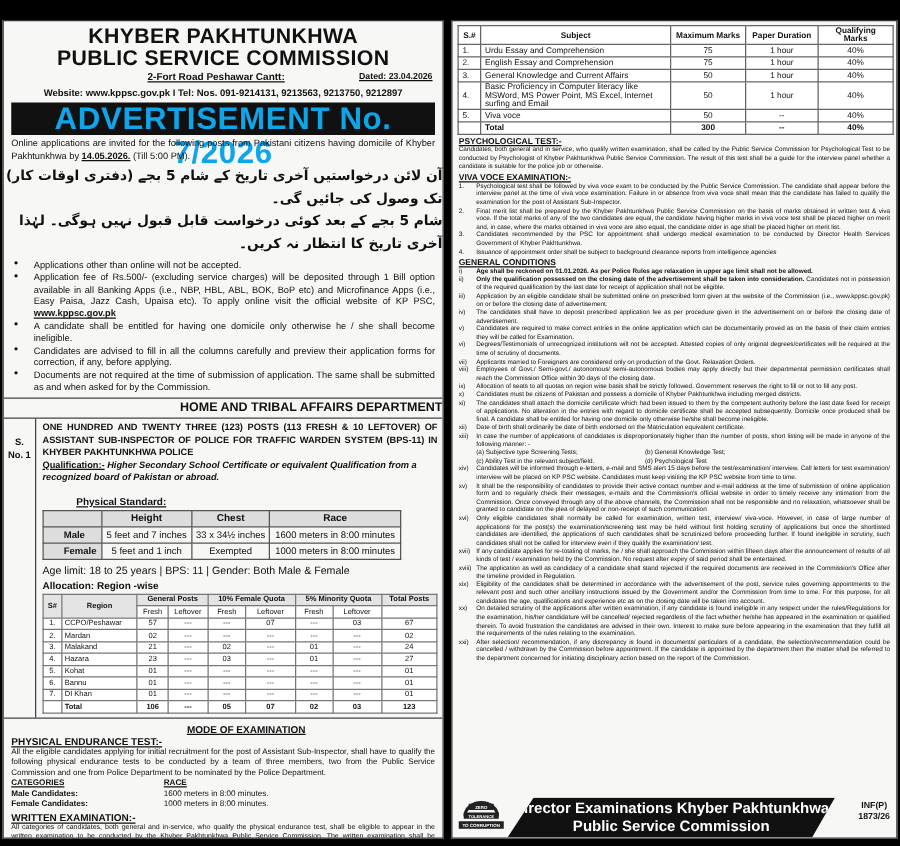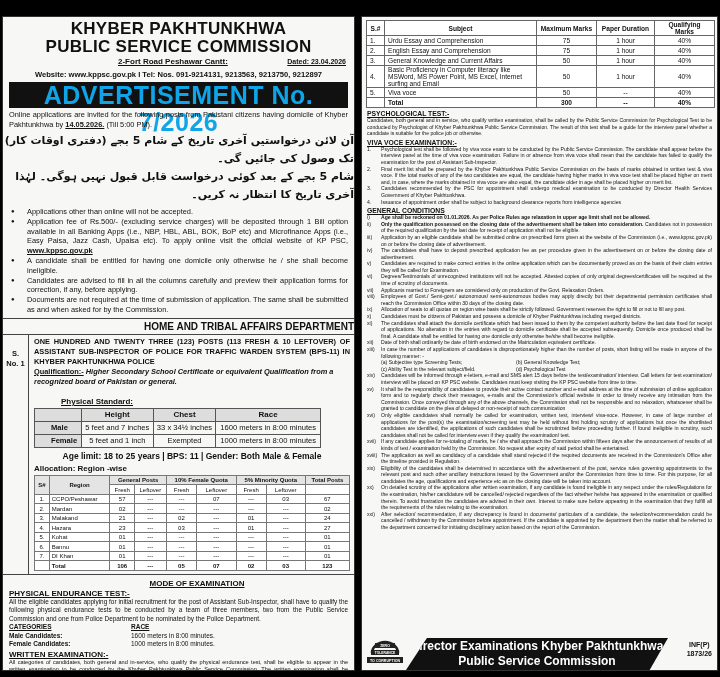--- a/index.html
+++ b/index.html
@@ -114,7 +114,7 @@
     </div>
     <div class="pbody">
       <div class="ptitle">ONE HUNDRED AND TWENTY THREE (123) POSTS (113 FRESH &amp; 10 LEFTOVER) OF ASSISTANT SUB-INSPECTOR OF POLICE FOR TRAFFIC WARDEN SYSTEM (BPS-11) IN KHYBER PAKHTUNKHWA POLICE</div>
-      <div class="qual"><span class="ql">Qualification:-</span><span> Higher Secondary School Certificate or equivalent Qualification from a recognized board of Pakistan or general.</span></div>
+      <div class="qual"><span class="ql">Qualification:-</span><span> Higher Secondary School Certificate or equivalent Qualification from a recognized board of Pakistan or abroad.</span></div>
       <div class="sub">Physical Standard:</div>
       <table class="ps">
         <tbody>

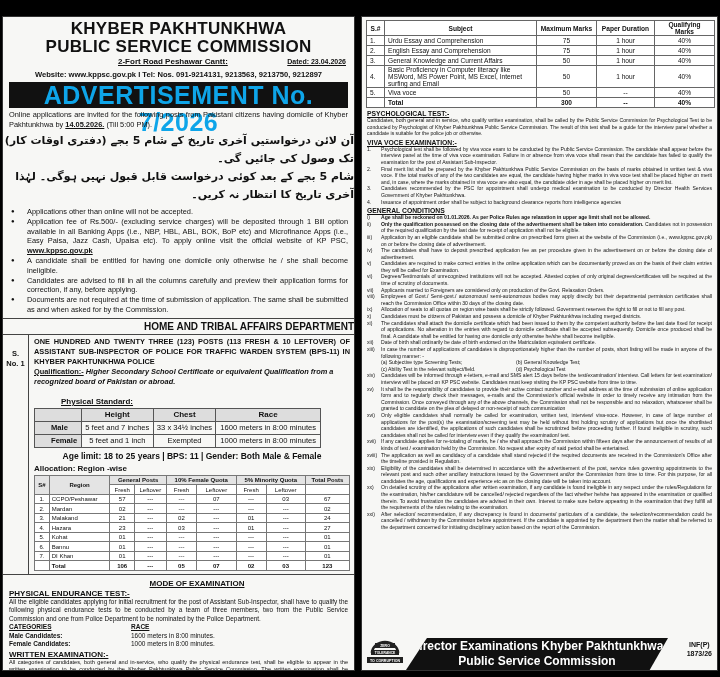--- a/index.html
+++ b/index.html
@@ -37,7 +37,7 @@
   .ps td, .ps th { border: 1px solid #555; padding: 1px 2px; text-align: center; height: 13px; }
   .ps th { background: #ddd; font-weight: bold; font-size: 8px; }
   .ps td.lbl { background: #ddd; text-align: left; font-weight: bold; padding-left: 16px; }
-  .agel { font-size: 8.5px; font-weight: bold; text-align: center; margin-top: 3px; }
+  .agel { font-size: 8.5px; font-weight: normal; margin-top: 3px; }
   .alloc { font-size: 8px; font-weight: bold; margin-top: 3px; }
   .at { width: 316px; margin-top: 2px; font-size: 6px; background: #fff; }
   .at td, .at th { border: 1px solid #777; padding: 0 2px; text-align: center; height: 9.5px; }

